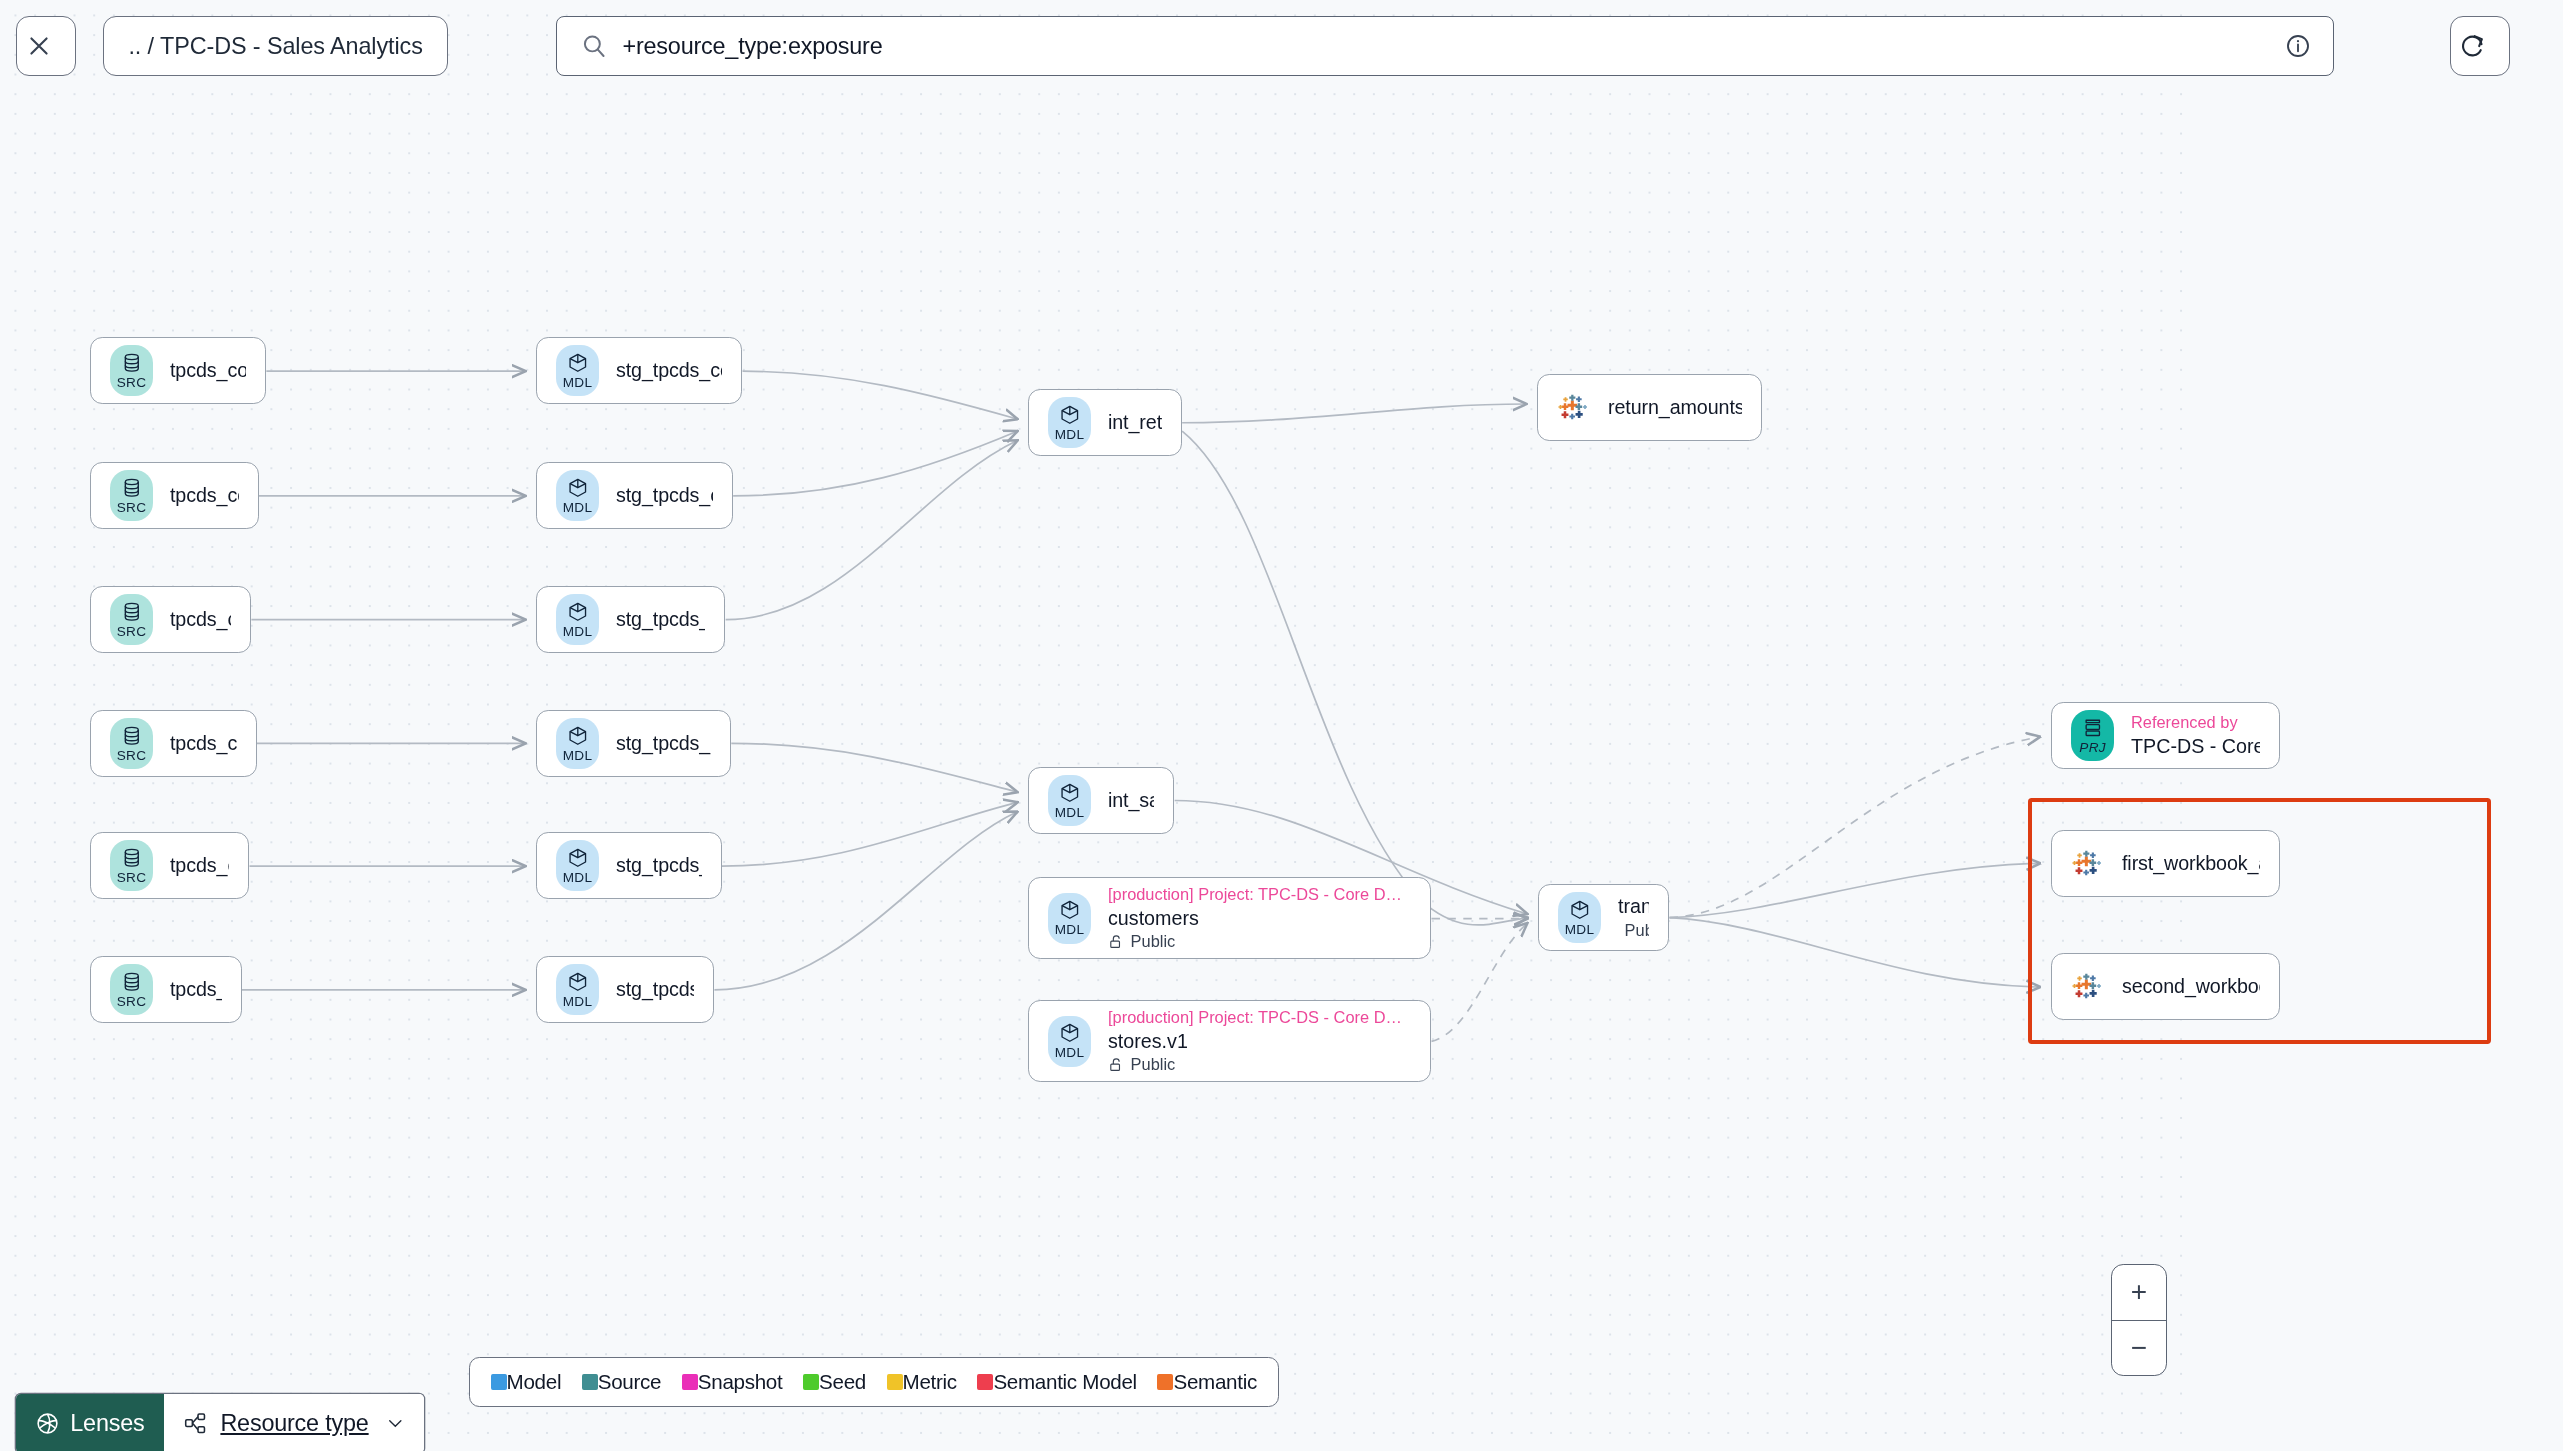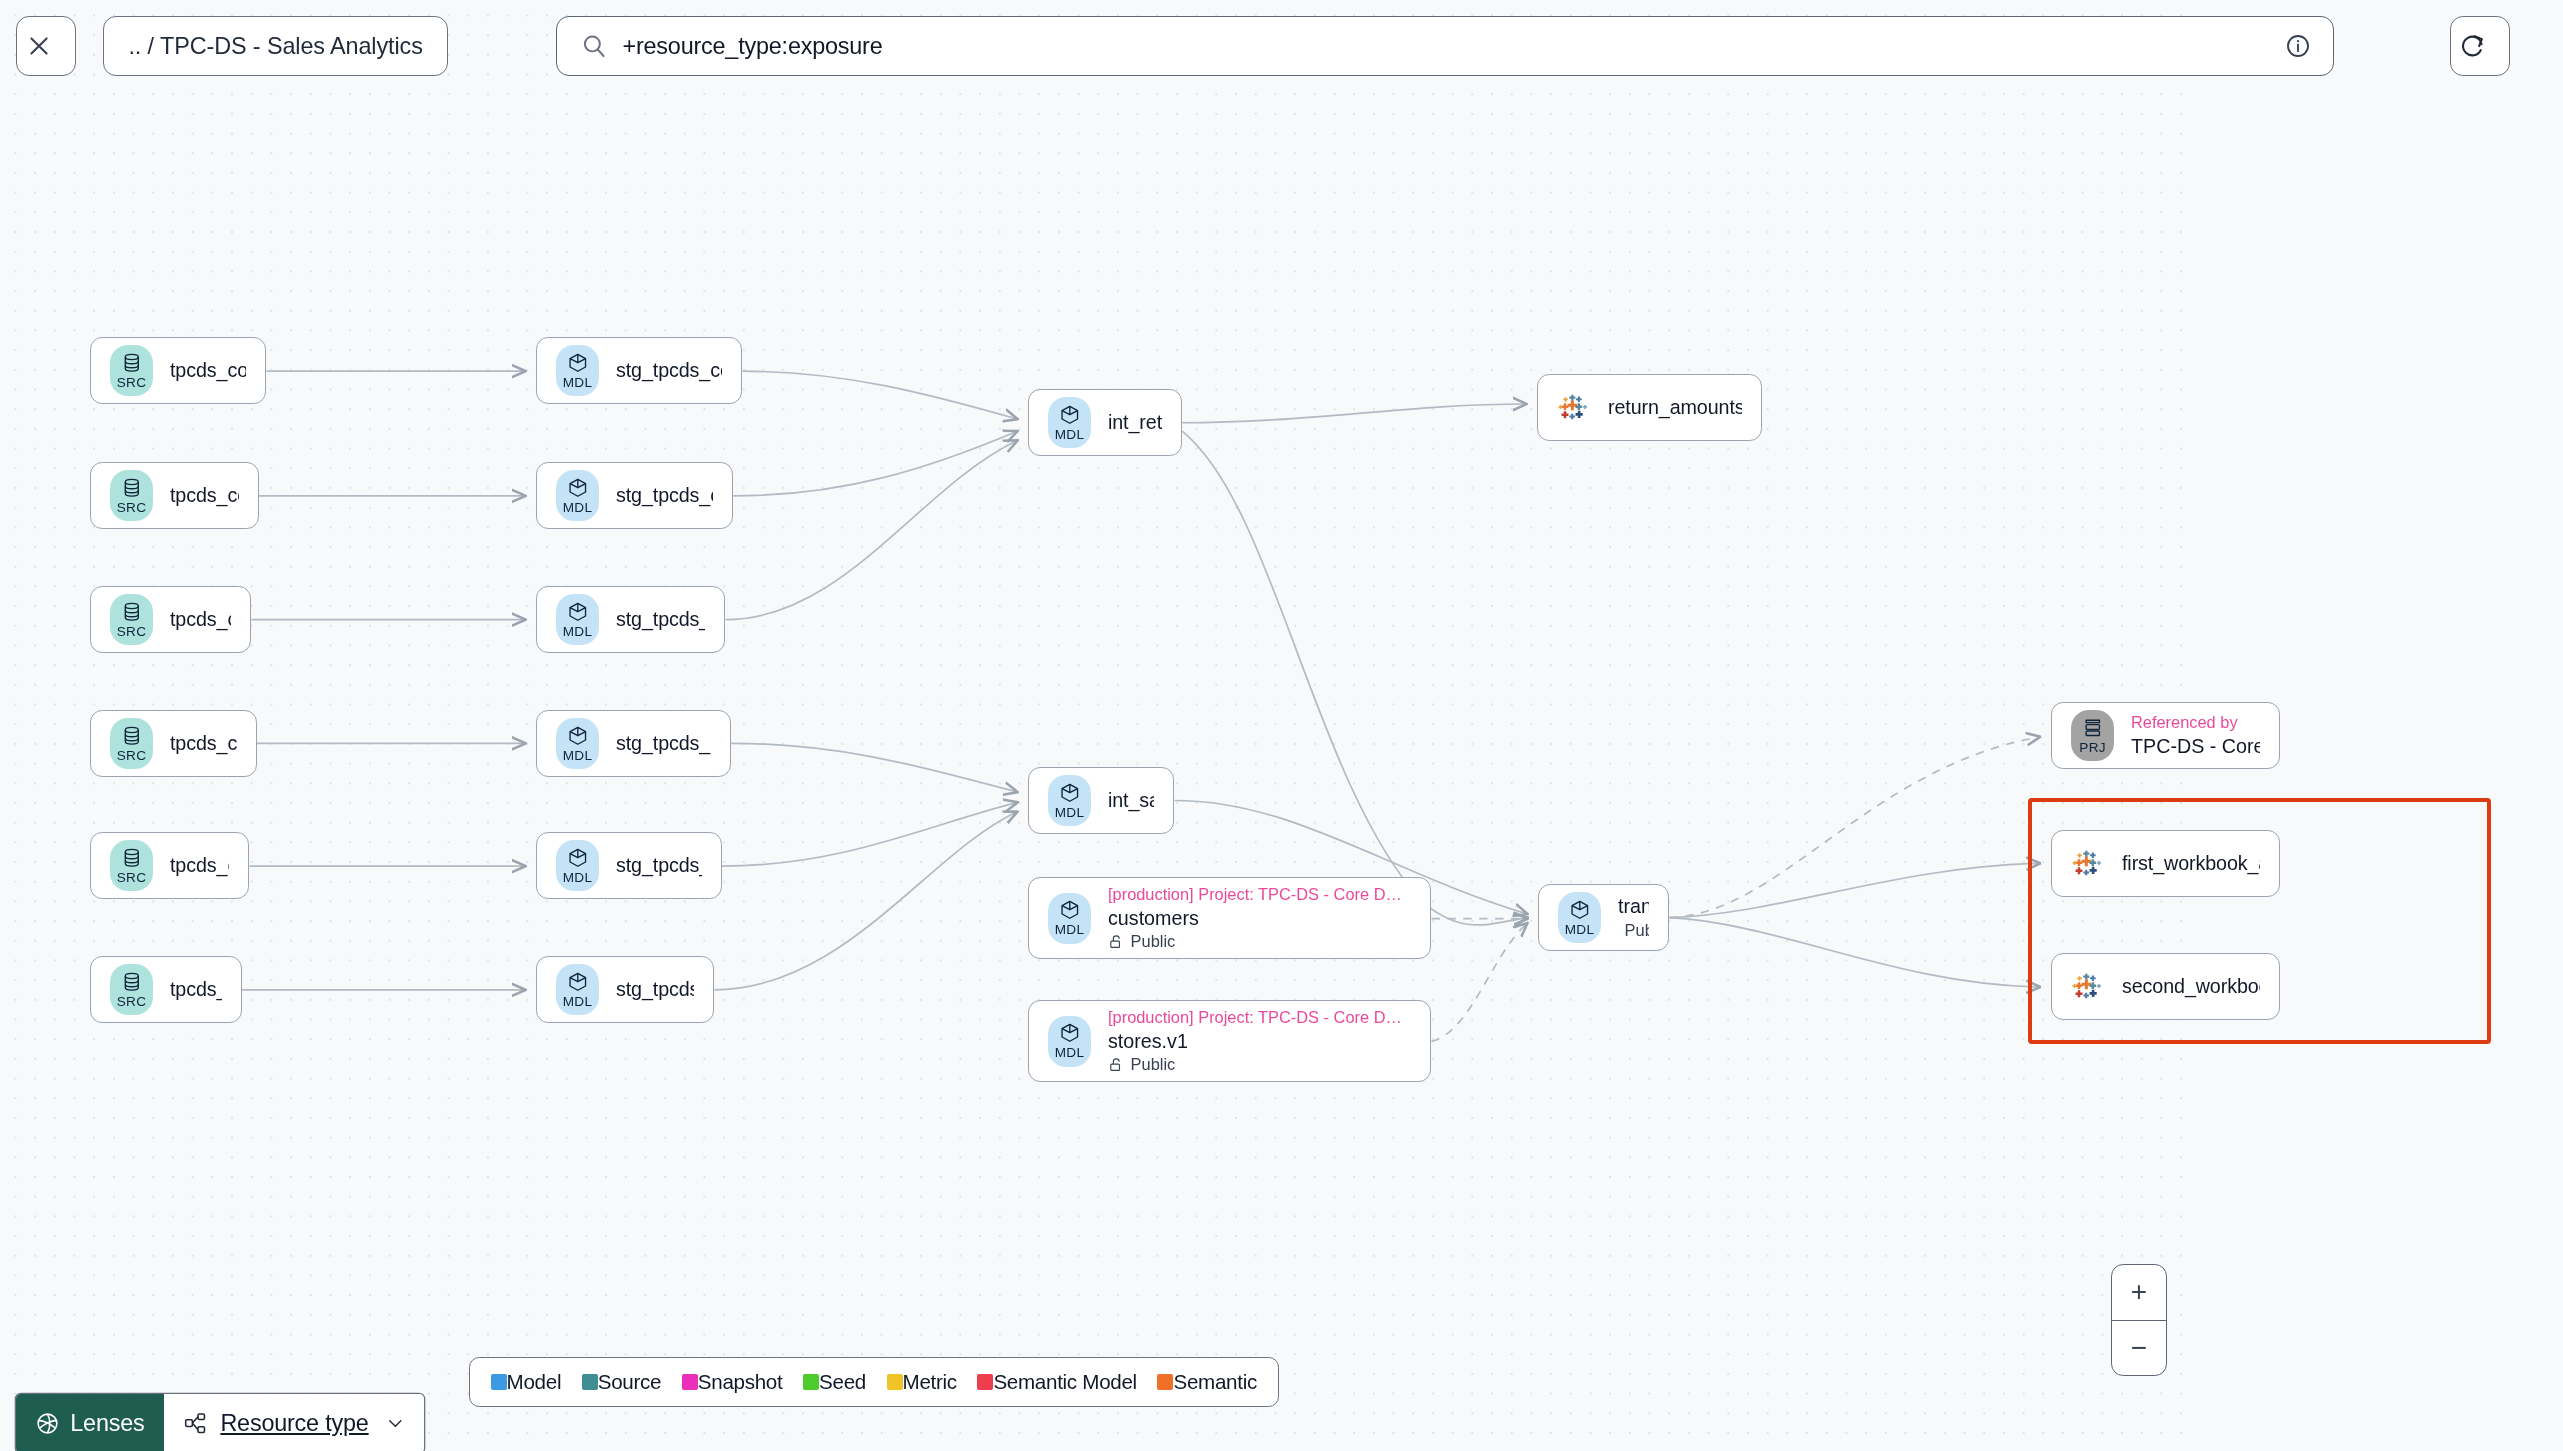--- a/index.html
+++ b/index.html
@@ -50,7 +50,7 @@
     width: 1778px; height: 60px;
     background: #fff;
     border: 1.5px solid #5b6473;
-    border-radius: 13px;
+    border-radius: 8px;
     display: flex; align-items: center;
     padding: 0 20.6px 0 22.5px;
     pointer-events: auto;

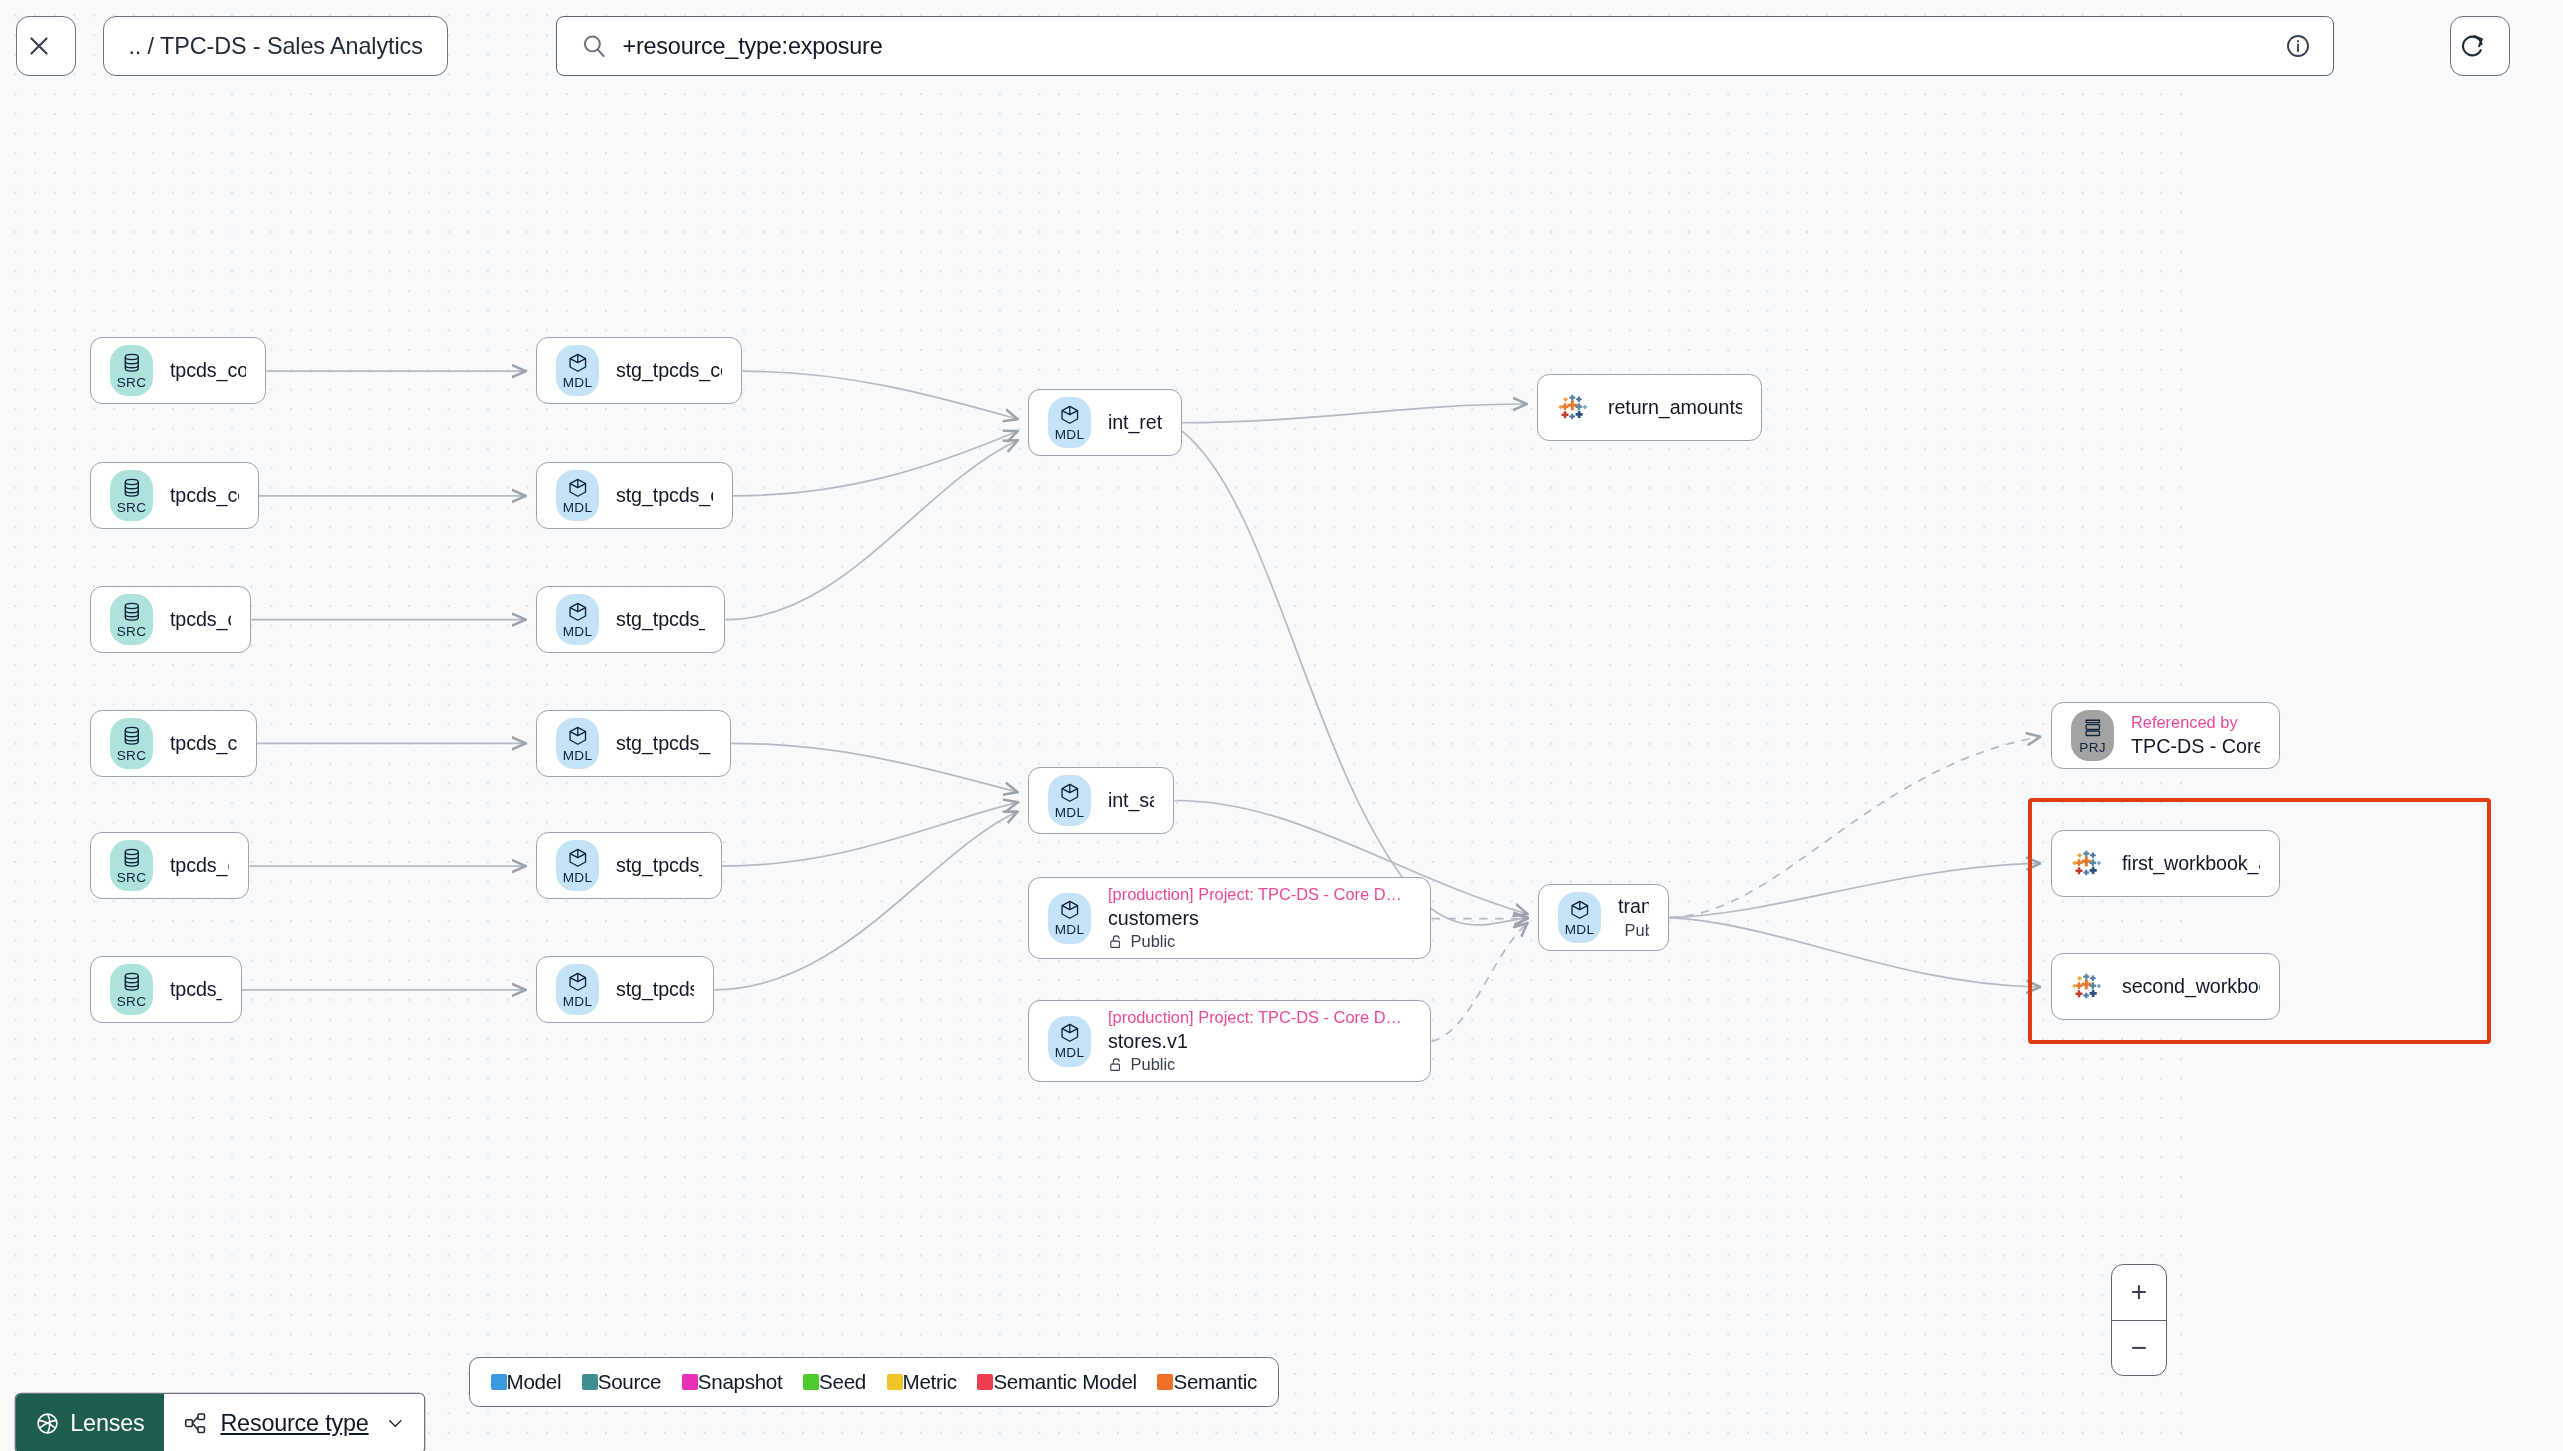--- a/index.html
+++ b/index.html
@@ -88,7 +88,7 @@
   }
   .badge.src { background: #aee3dd; }
   .badge.mdl { background: #c5e3f7; }
-  .badge.prj { background: #a3a3a3; }
+  .badge.prj { background: #14b8a6; font-style: italic; }
   .badge .glyph { display:block; width: 21.6px; height: 21.6px; }
   .badge .abbr {
     font-size: 13.6px; line-height: 1;

